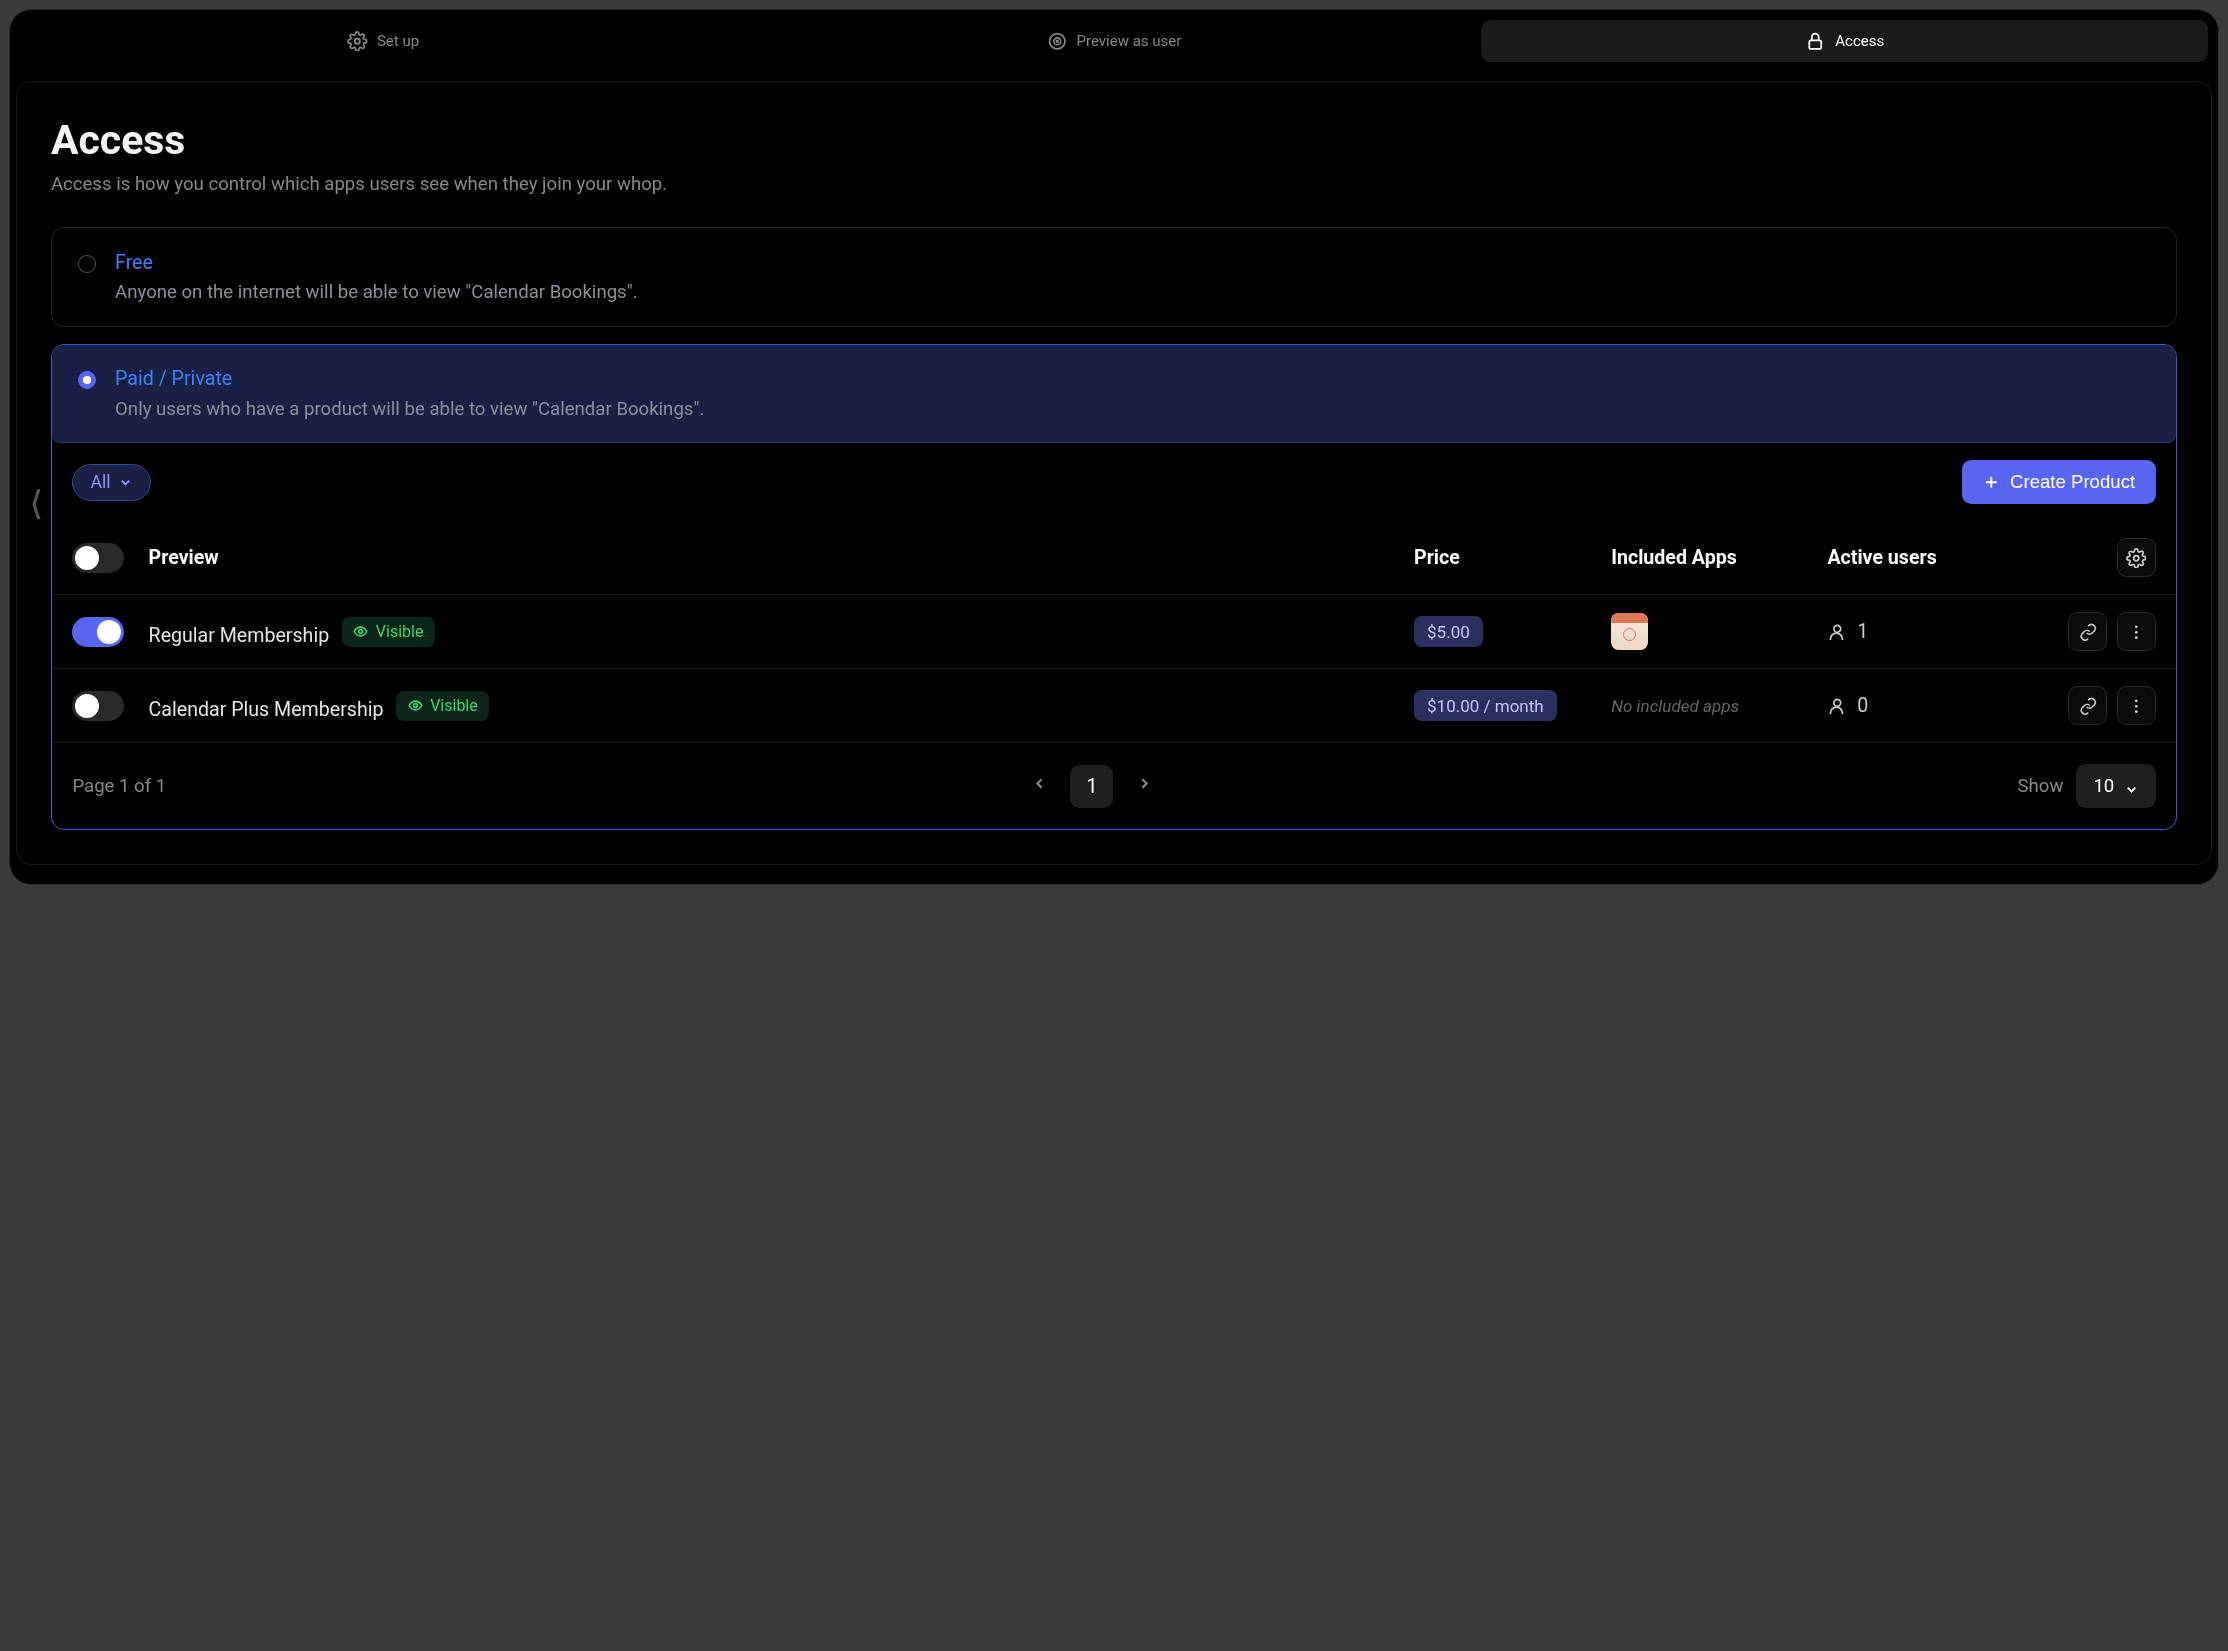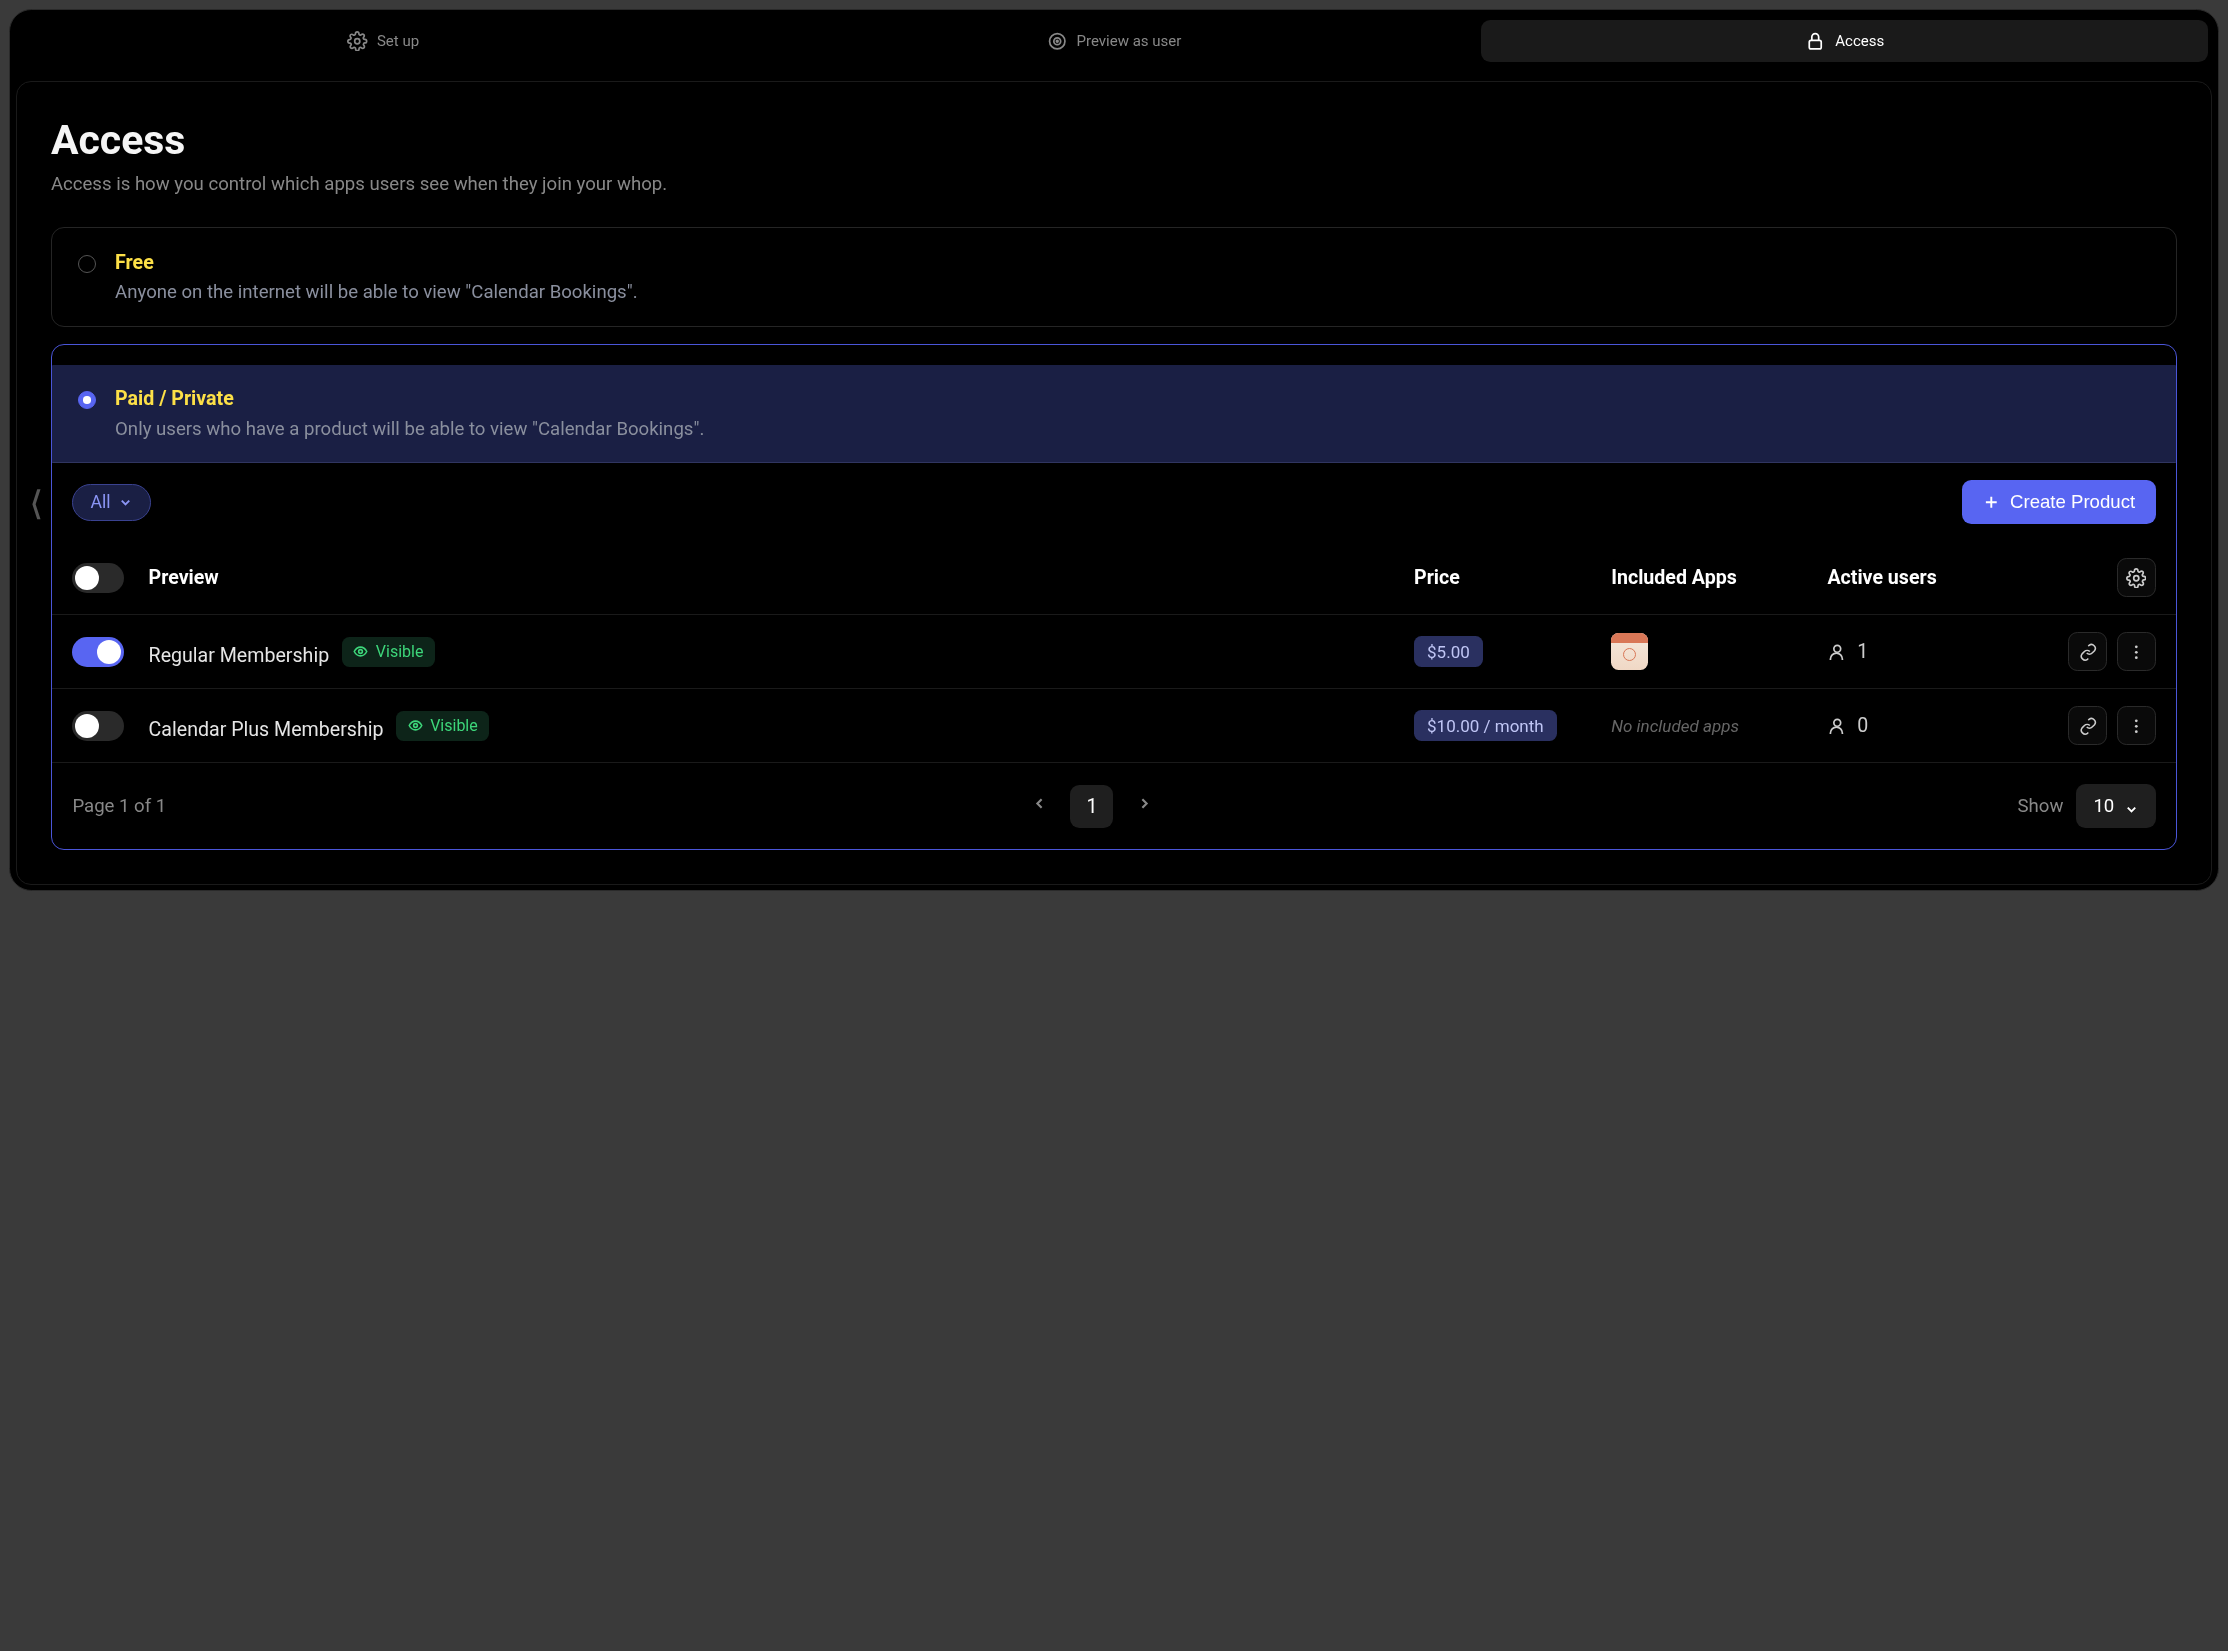--- a/index.html
+++ b/index.html
@@ -102,9 +102,9 @@
     }
     .option-title {
       font-size: 19.6px;
-      font-weight: 700;
+      font-weight: 400;
       margin-bottom: 7.5px;
-      color: #fde047;
+      color: #3b82f6;
     }
     .option-desc {
       font-size: 18.6px;

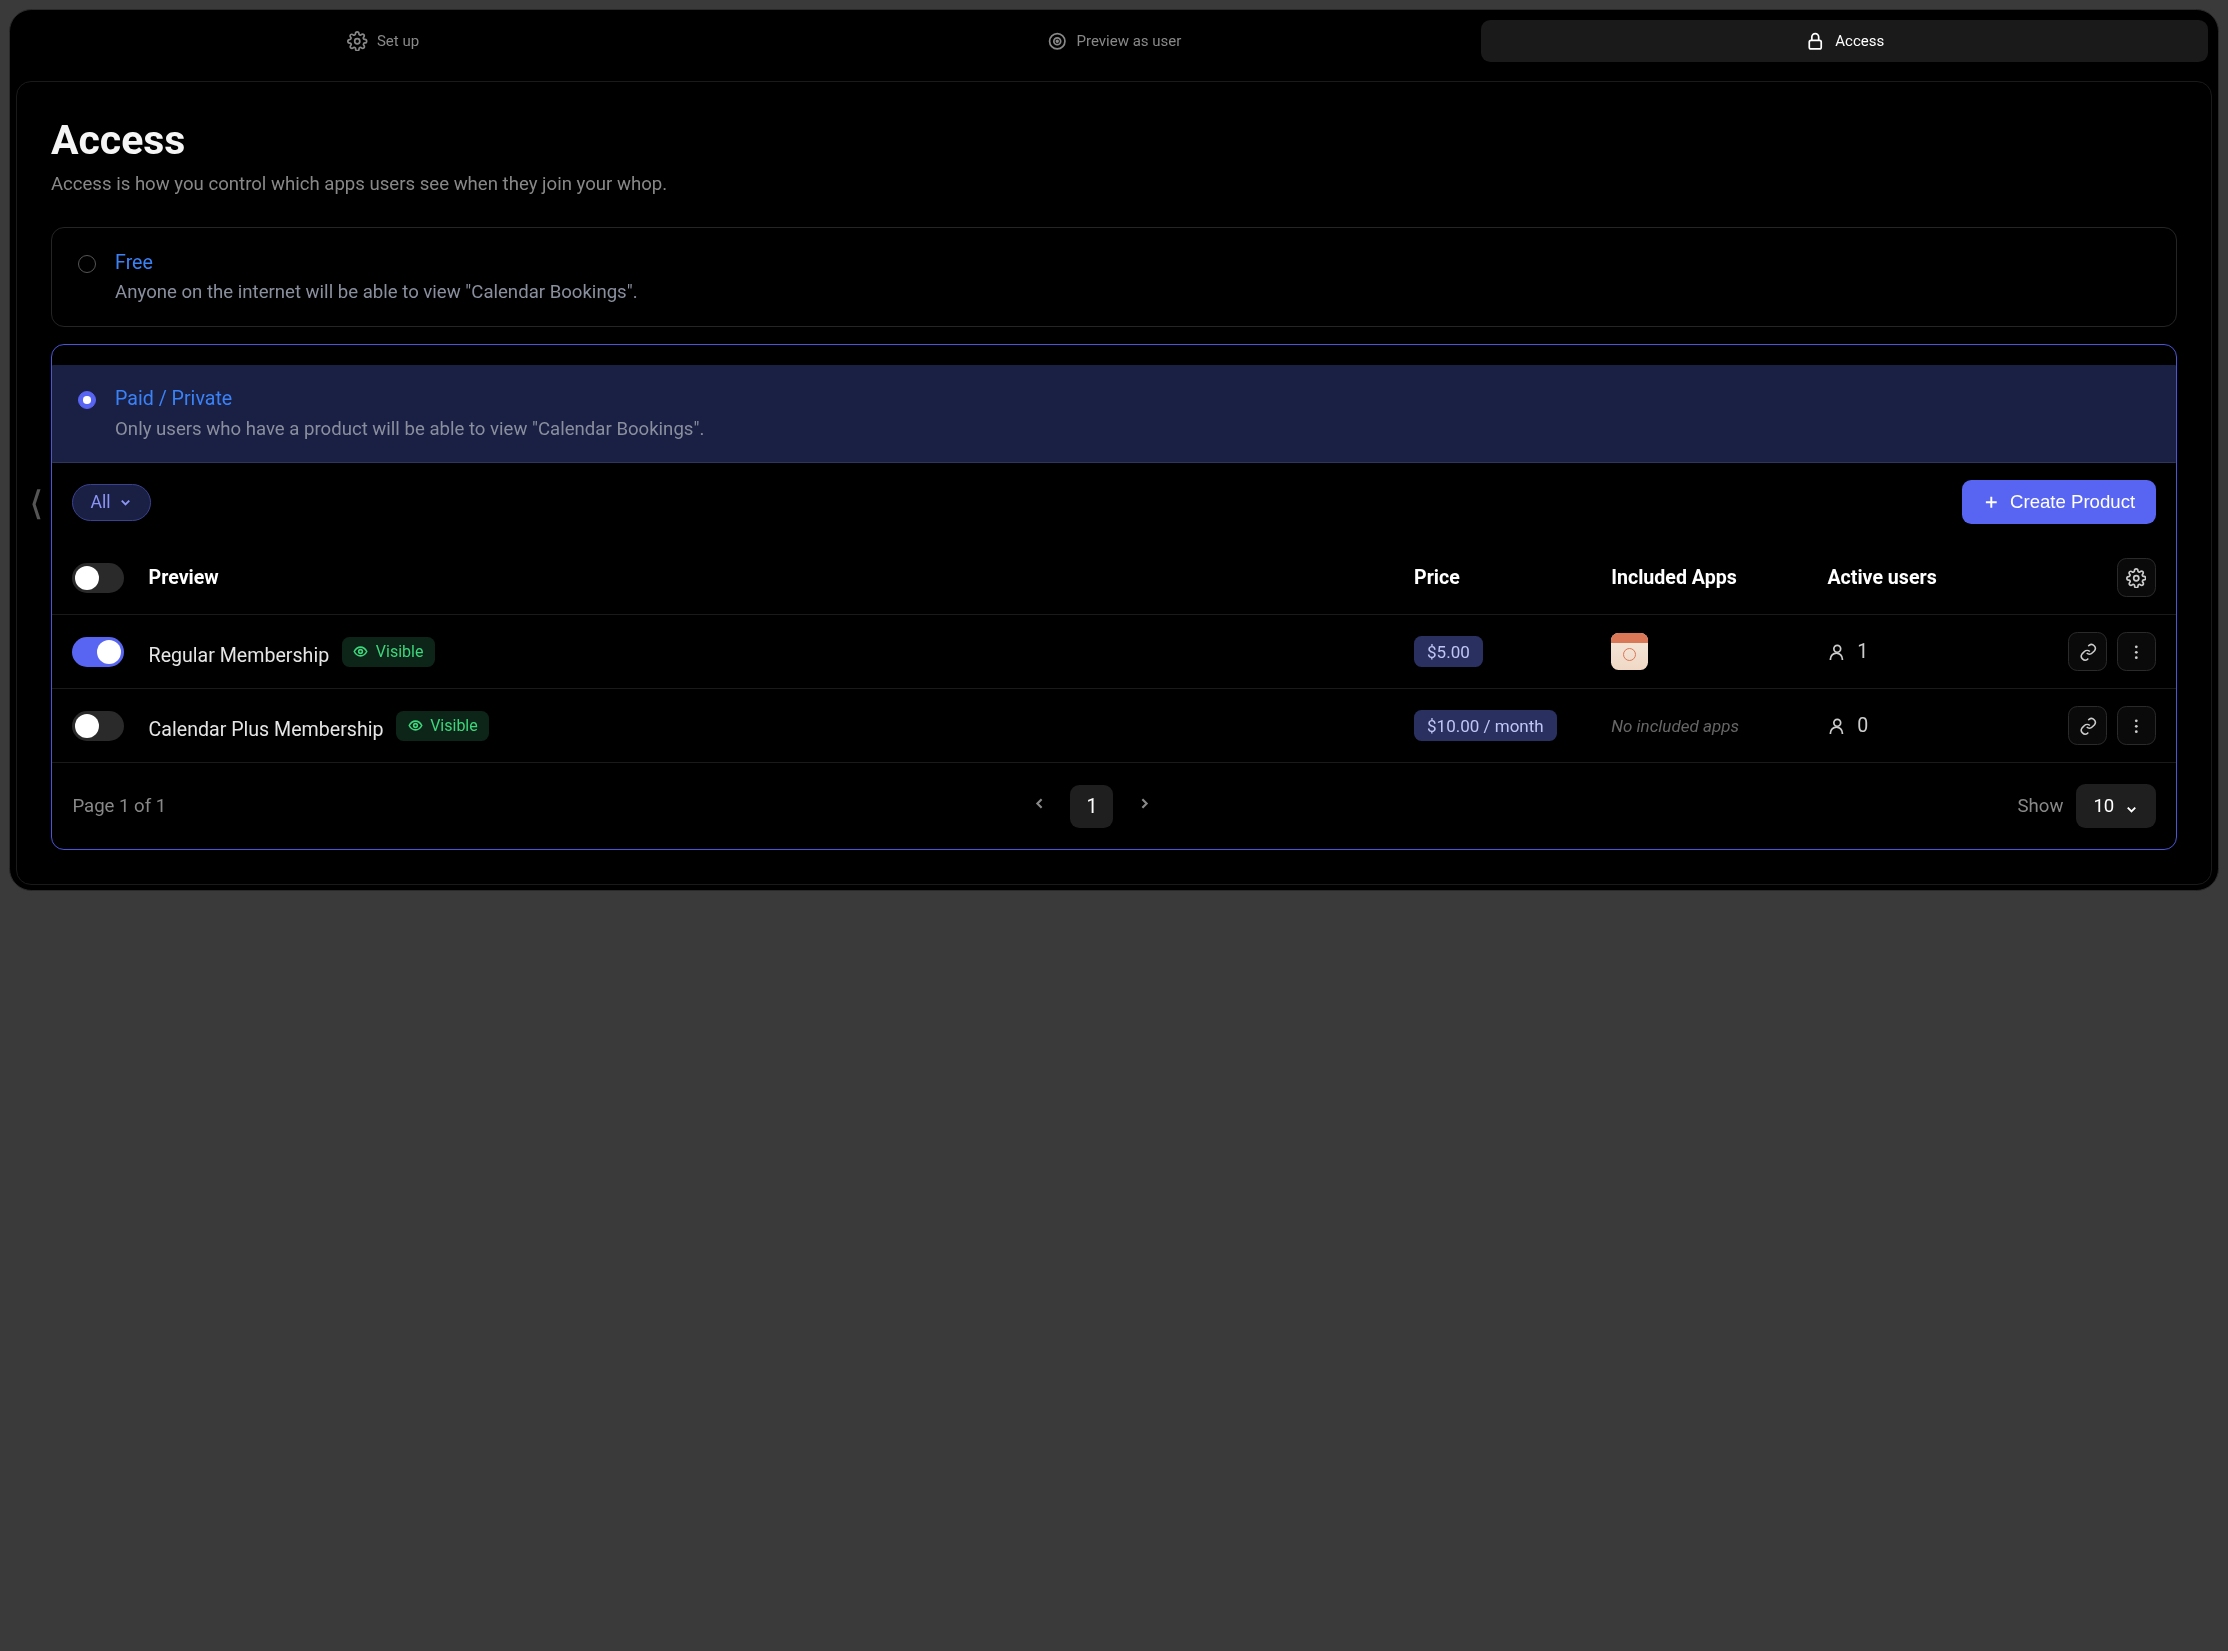--- a/index.html
+++ b/index.html
@@ -117,10 +117,9 @@
     }
     .selected-panel .option-card {
       border: none;
-      border-radius: 1px;
+      border-radius: 8px;
       border-bottom: 0.9px solid #303560;
       margin-bottom: 0;
-      margin-top: 20px;
     }
     .panel-toolbar {
       display: flex;

